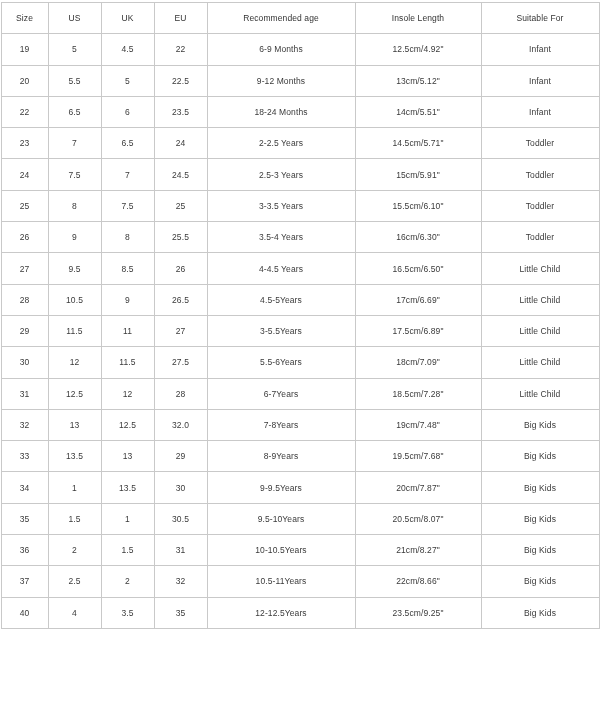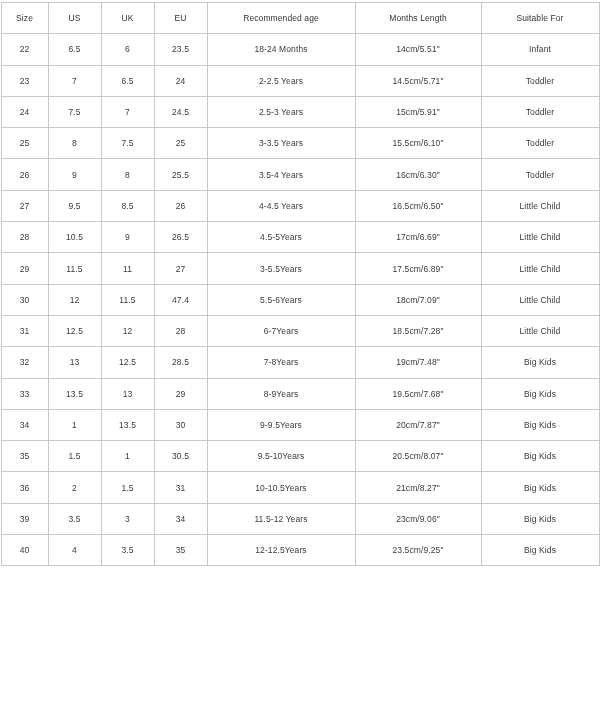--- a/index.html
+++ b/index.html
@@ -74,7 +74,7 @@
           <td>UK</td>
           <td>EU</td>
           <td>Recommended age</td>
-          <td>Months Length</td>
+          <td>Insole Length</td>
           <td>Suitable For</td>
         </tr>
     </thead>

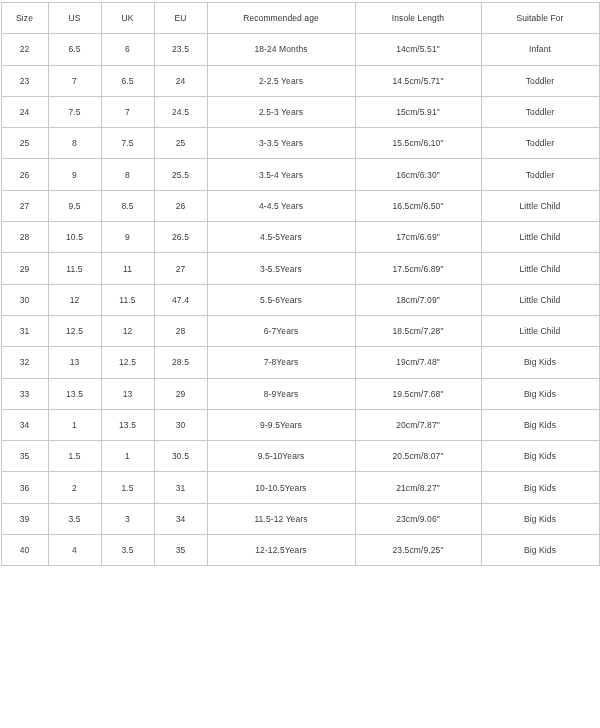--- a/index.html
+++ b/index.html
@@ -80,6 +80,15 @@
     </thead>
     <tbody>
         <tr>
+          <td>19</td>
+          <td>5</td>
+          <td>4.5</td>
+          <td>22</td>
+          <td>6-9 Months</td>
+          <td>12.5cm/4.92"</td>
+          <td>Infant</td>
+        </tr>
+        <tr>
           <td>22</td>
           <td>6.5</td>
           <td>6</td>

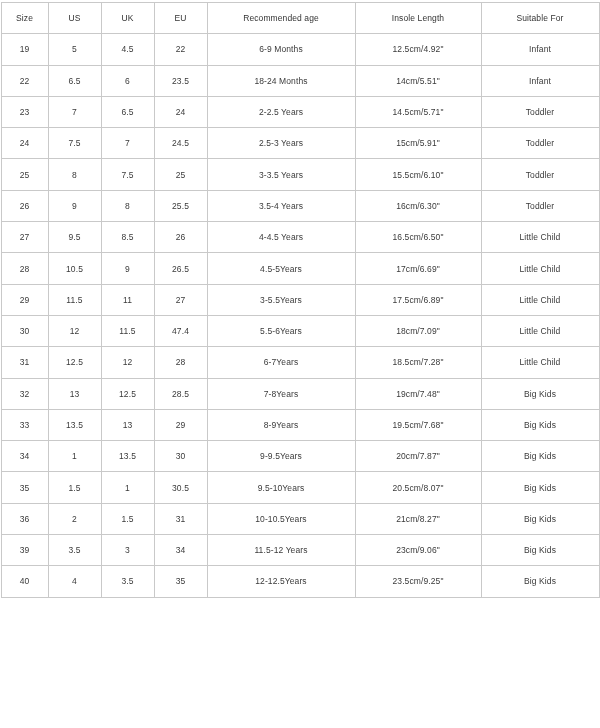--- a/index.html
+++ b/index.html
@@ -89,6 +89,15 @@
           <td>Infant</td>
         </tr>
         <tr>
+          <td>20</td>
+          <td>5.5</td>
+          <td>5</td>
+          <td>22.5</td>
+          <td>9-12 Months</td>
+          <td>13cm/5.12"</td>
+          <td>Infant</td>
+        </tr>
+        <tr>
           <td>22</td>
           <td>6.5</td>
           <td>6</td>

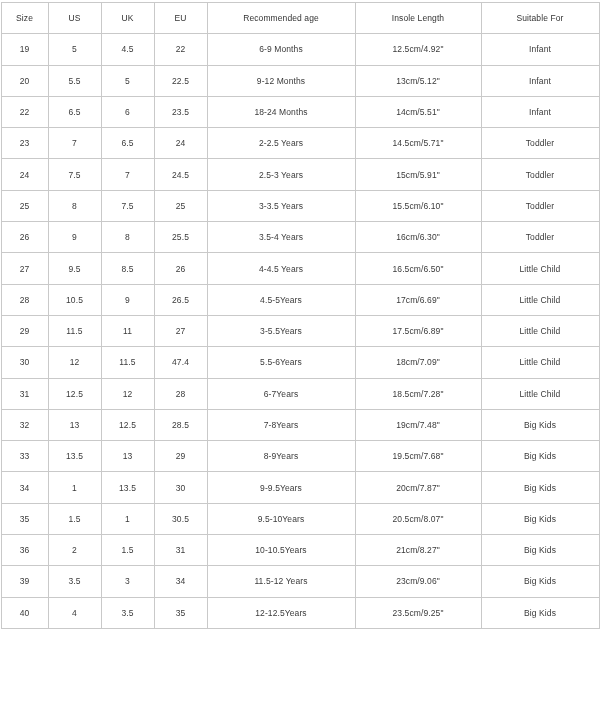--- a/index.html
+++ b/index.html
@@ -173,7 +173,7 @@
           <td>30</td>
           <td>12</td>
           <td>11.5</td>
-          <td>47.4</td>
+          <td>27.5</td>
           <td>5.5-6Years</td>
           <td>18cm/7.09"</td>
           <td>Little Child</td>

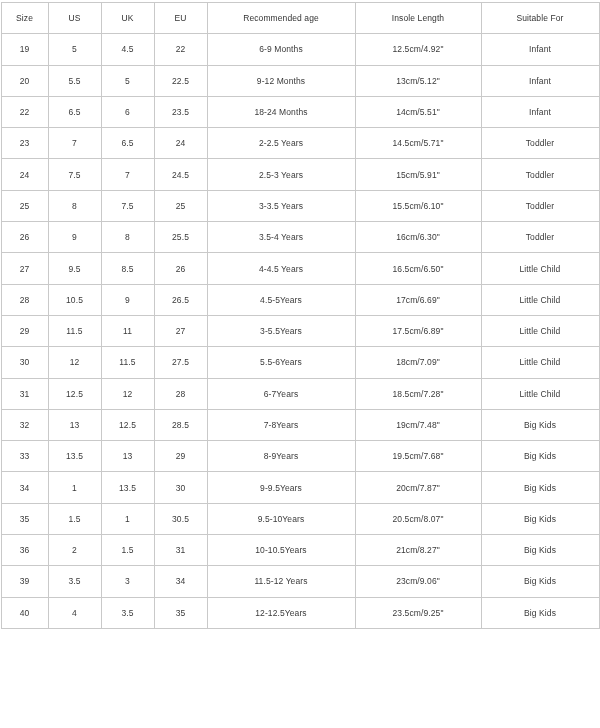--- a/index.html
+++ b/index.html
@@ -191,7 +191,7 @@
           <td>32</td>
           <td>13</td>
           <td>12.5</td>
-          <td>28.5</td>
+          <td>32.0</td>
           <td>7-8Years</td>
           <td>19cm/7.48"</td>
           <td>Big Kids</td>

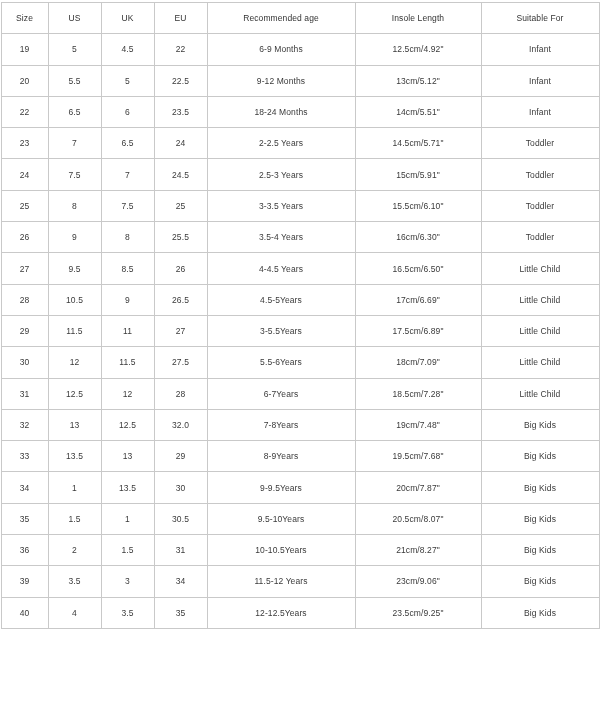--- a/index.html
+++ b/index.html
@@ -233,6 +233,15 @@
           <td>Big Kids</td>
         </tr>
         <tr>
+          <td>37</td>
+          <td>2.5</td>
+          <td>2</td>
+          <td>32</td>
+          <td>10.5-11Years</td>
+          <td>22cm/8.66"</td>
+          <td>Big Kids</td>
+        </tr>
+        <tr>
           <td>39</td>
           <td>3.5</td>
           <td>3</td>

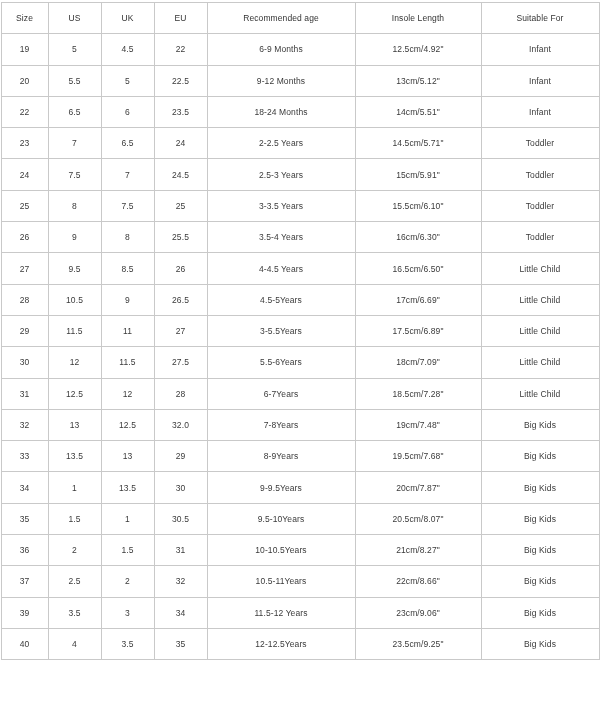--- a/index.html
+++ b/index.html
@@ -242,15 +242,6 @@
           <td>Big Kids</td>
         </tr>
         <tr>
-          <td>39</td>
-          <td>3.5</td>
-          <td>3</td>
-          <td>34</td>
-          <td>11.5-12 Years</td>
-          <td>23cm/9.06"</td>
-          <td>Big Kids</td>
-        </tr>
-        <tr>
           <td>40</td>
           <td>4</td>
           <td>3.5</td>

